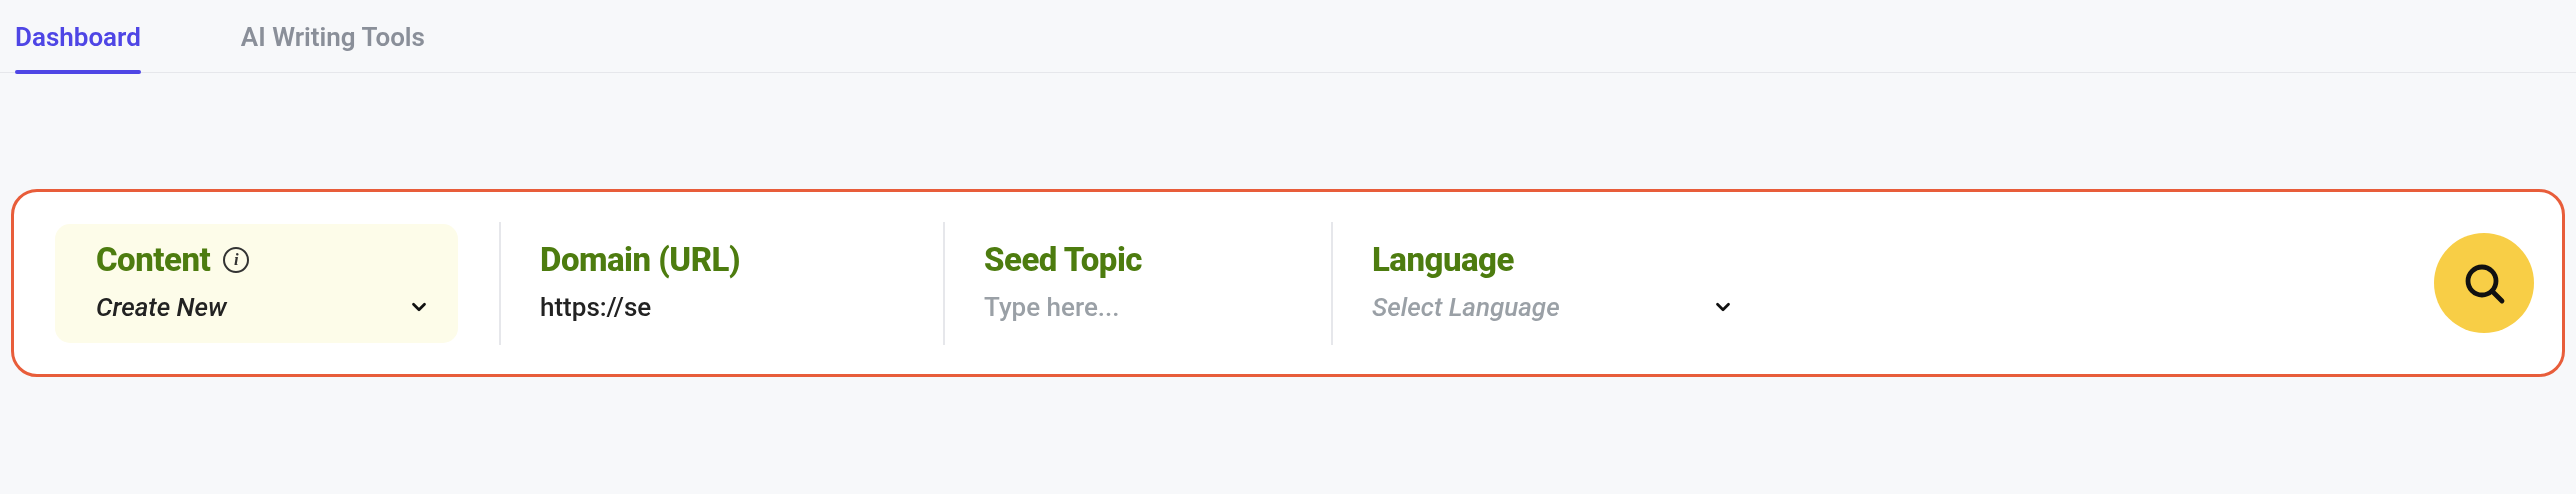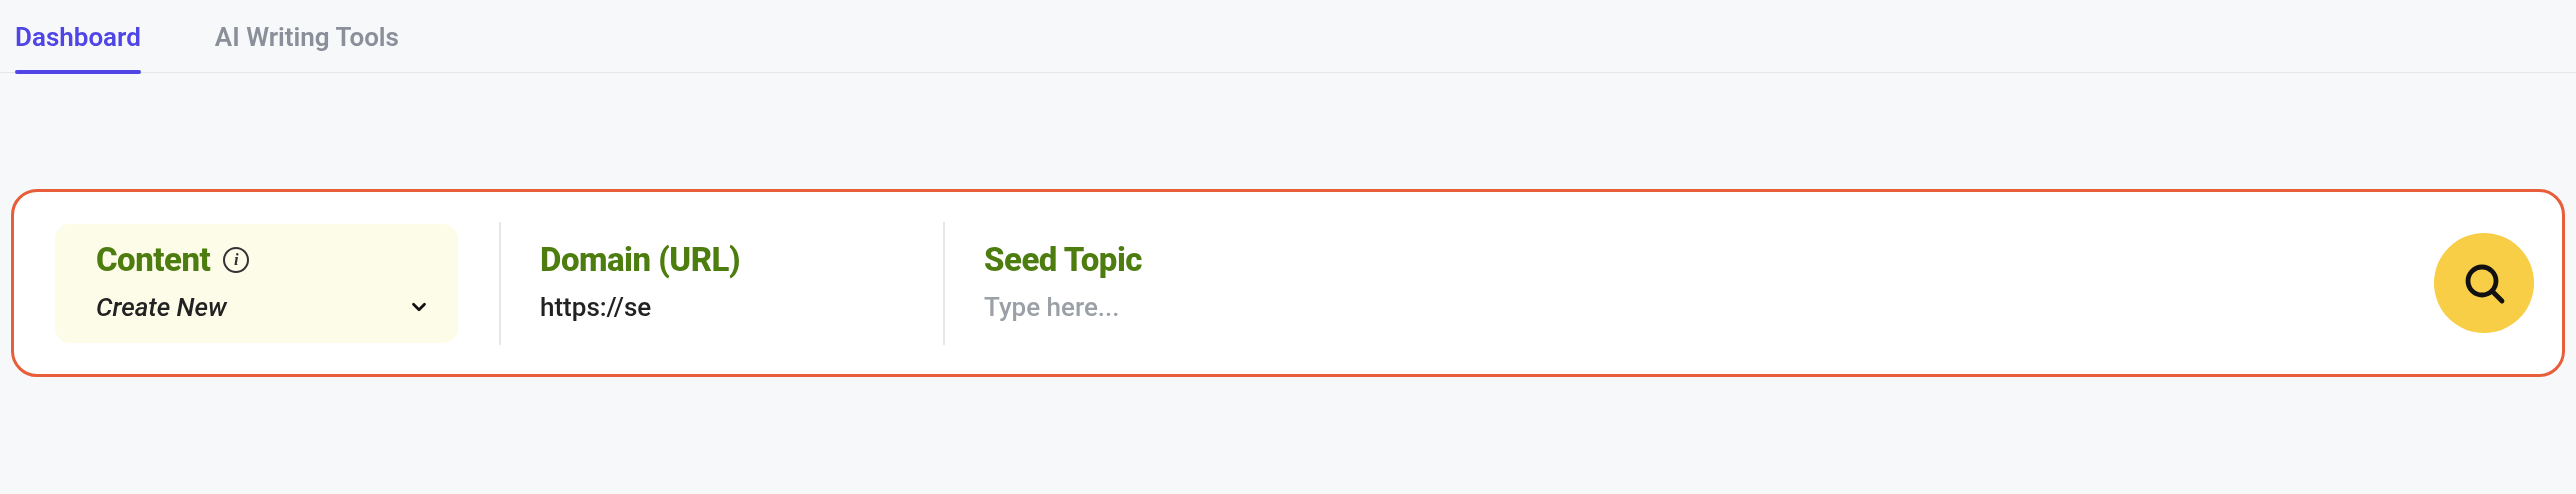--- a/index.html
+++ b/index.html
@@ -16,7 +16,7 @@
     }
     .tabs {
       display: flex;
-      gap: 74px;
+      gap: 100px;
       padding: 22px 15px 0 15px;
       border-bottom: 1.9px solid #e6e7eb;
     }

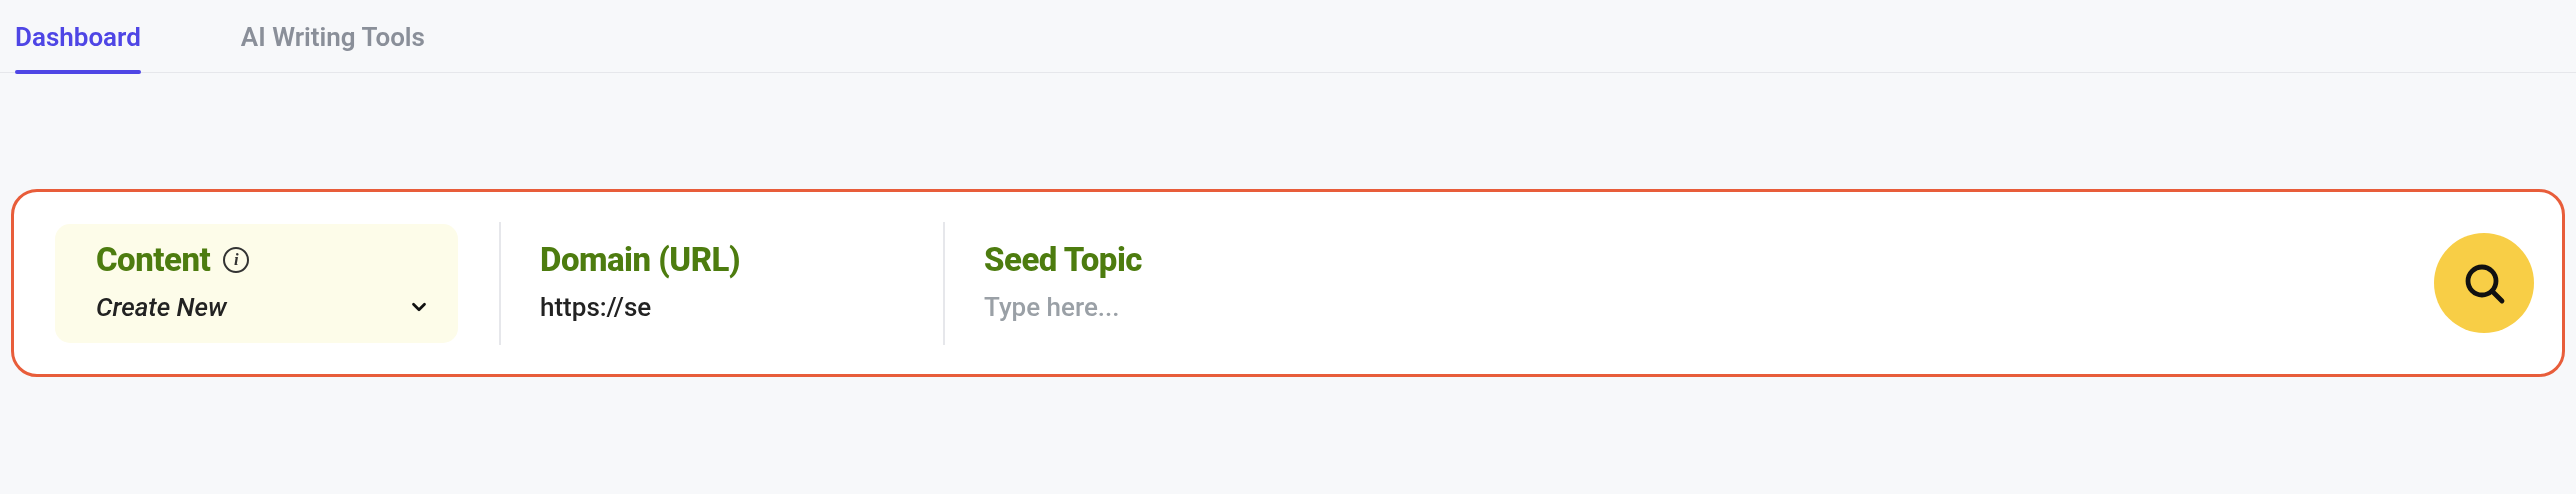--- a/index.html
+++ b/index.html
@@ -216,6 +216,19 @@
     </div>
   </div>
 
+  <div class="field f-lang plain">
+    <div class="field-content-inner">
+      <div class="field-label-row">
+        <span class="field-label">Language</span>
+      </div>
+      <div class="field-value-row">
+        <span class="field-value placeholder">Select Language</span>
+        <svg class="chevron" viewBox="0 0 24 24" fill="none" stroke="#111" stroke-width="3" stroke-linecap="round" stroke-linejoin="round">
+            <polyline points="6 9 12 15 18 9"></polyline>
+          </svg>
+      </div>
+    </div>
+  </div>
 
 
   <div class="search-wrap">

